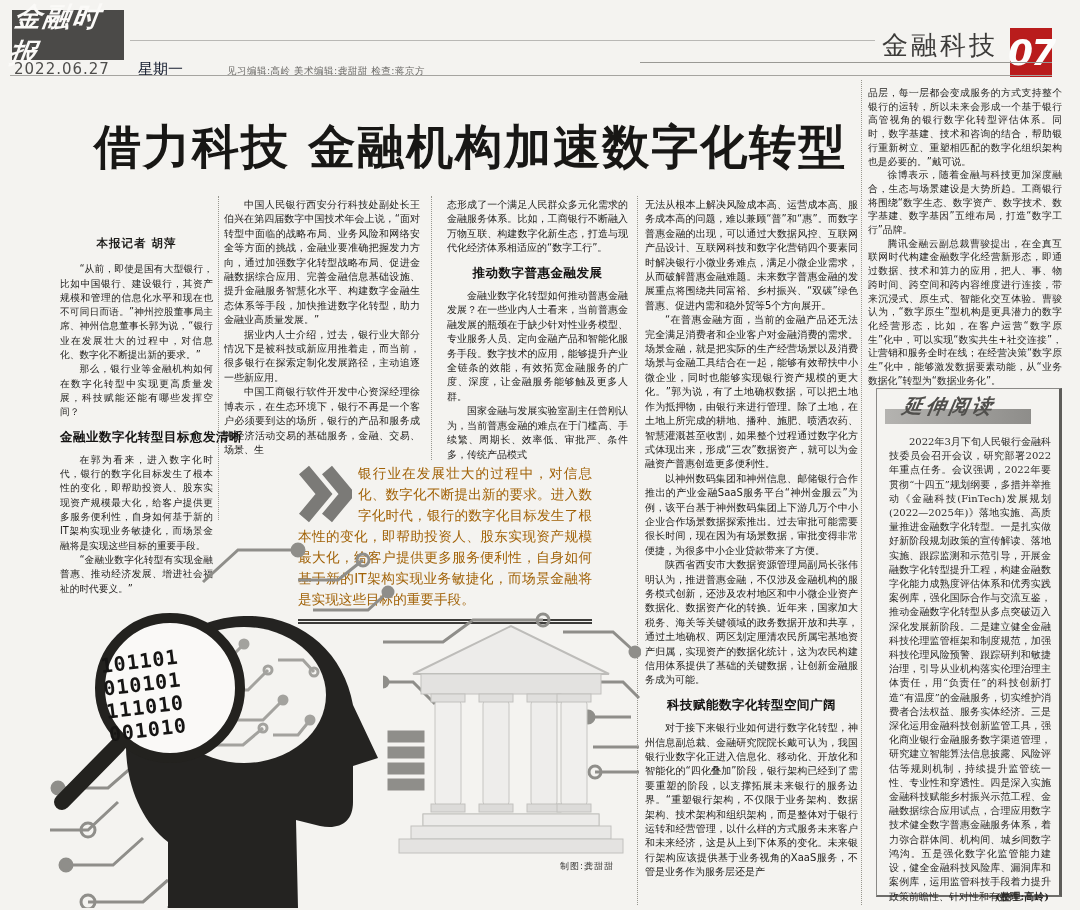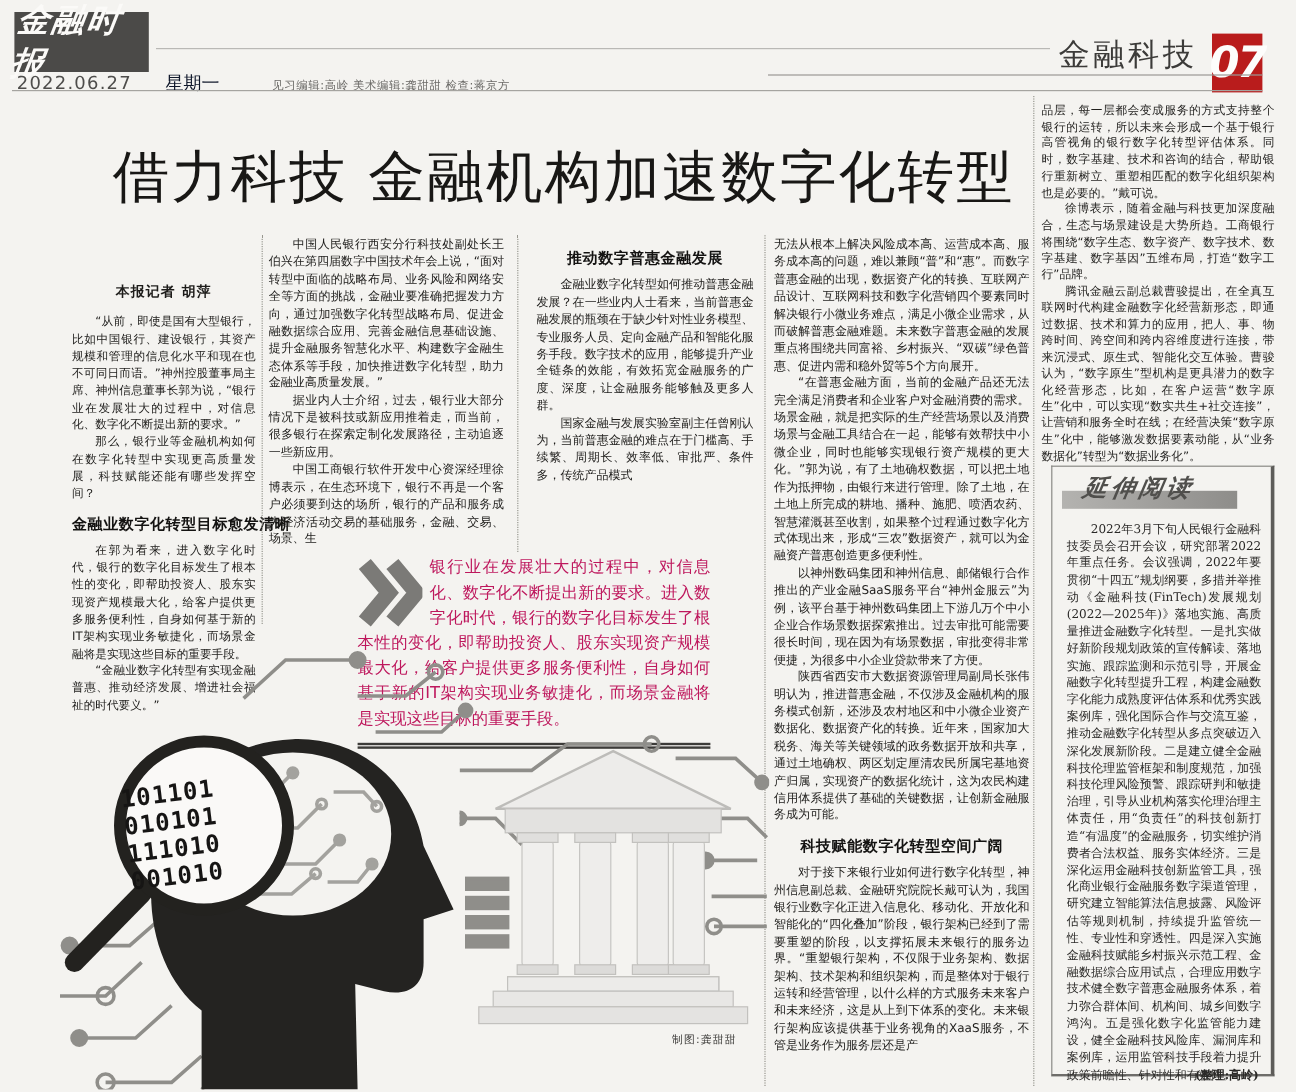--- a/index.html
+++ b/index.html
@@ -41,7 +41,7 @@
   .headline {
     position:absolute; left:94px; top:116px; width:900px;
     font-family:"DejaVu Serif","Liberation Serif",serif;
-    font-weight:400; font-size:47px; color:#181715; letter-spacing:2px; white-space:nowrap;
+    font-weight:700; font-size:47px; color:#181715; letter-spacing:2px; white-space:nowrap;
   }
   
   .col { position:absolute; font-size:10px; line-height:14.4px; text-align:justify; color:#1d1c1a; }

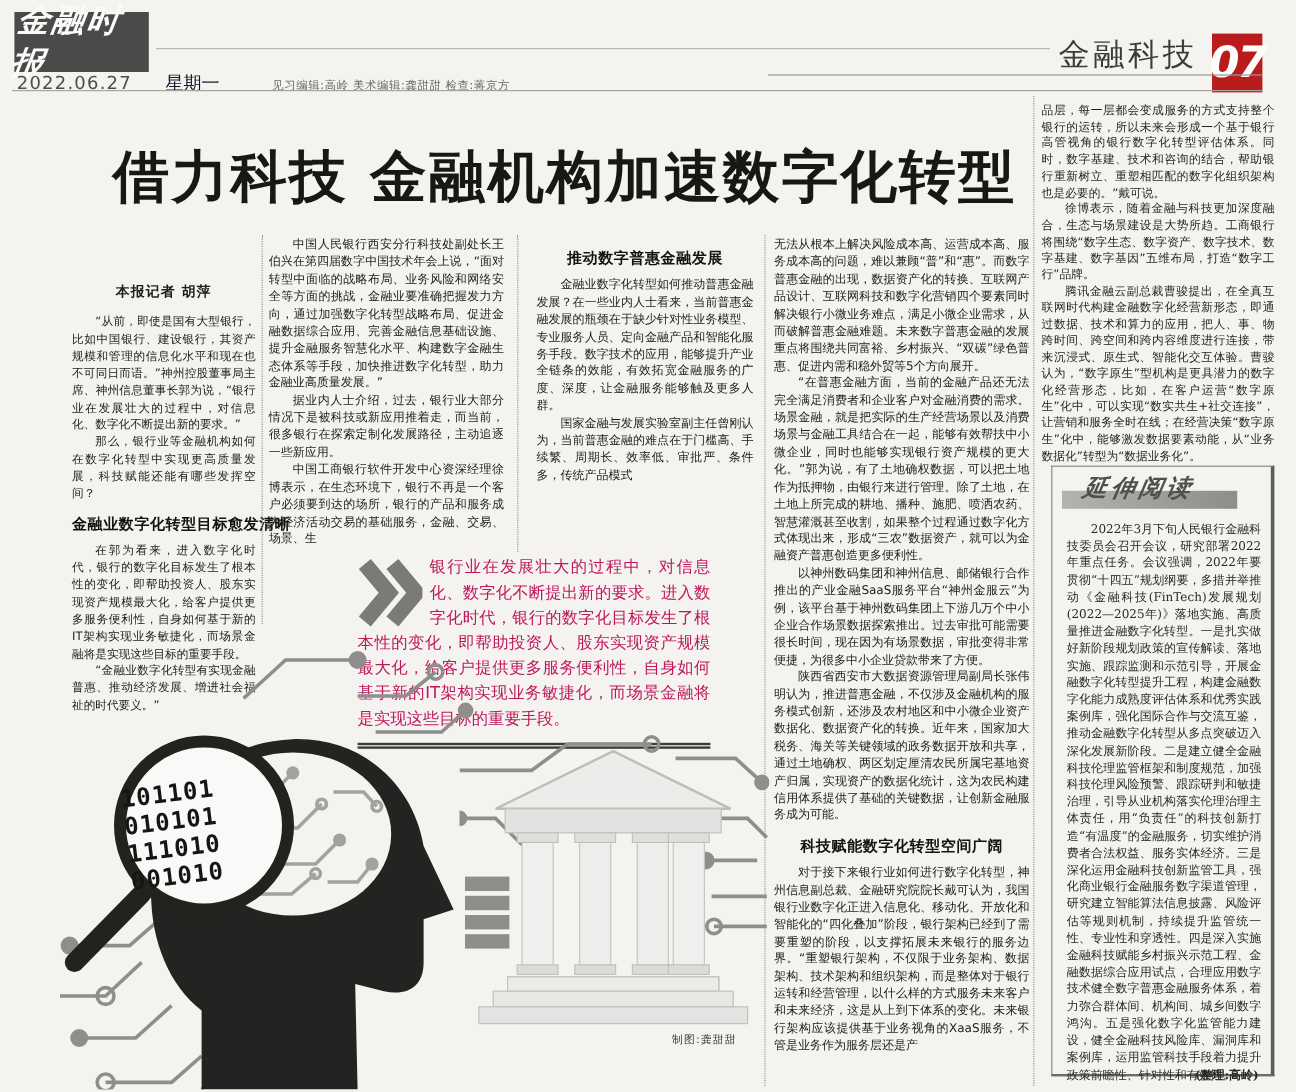--- a/index.html
+++ b/index.html
@@ -129,6 +129,7 @@
   </div>
 
 <div class="col" style="left:447px; top:198px; width:181px;">
+    <div class="blk pc">态形成了一个满足人民群众多元化需求的金融服务体系。比如，工商银行不断融入万物互联、构建数字化新生态，打造与现代化经济体系相适应的“数字工行”。</div>
     <div class="blk h">推动数字普惠金融发展</div>
     <div class="blk p">金融业数字化转型如何推动普惠金融发展？在一些业内人士看来，当前普惠金融发展的瓶颈在于缺少针对性业务模型、专业服务人员、定向金融产品和智能化服务手段。数字技术的应用，能够提升产业全链条的效能，有效拓宽金融服务的广度、深度，让金融服务能够触及更多人群。</div>
     <div class="blk p">国家金融与发展实验室副主任曾刚认为，当前普惠金融的难点在于门槛高、手续繁、周期长、效率低、审批严、条件多，传统产品模式</div>

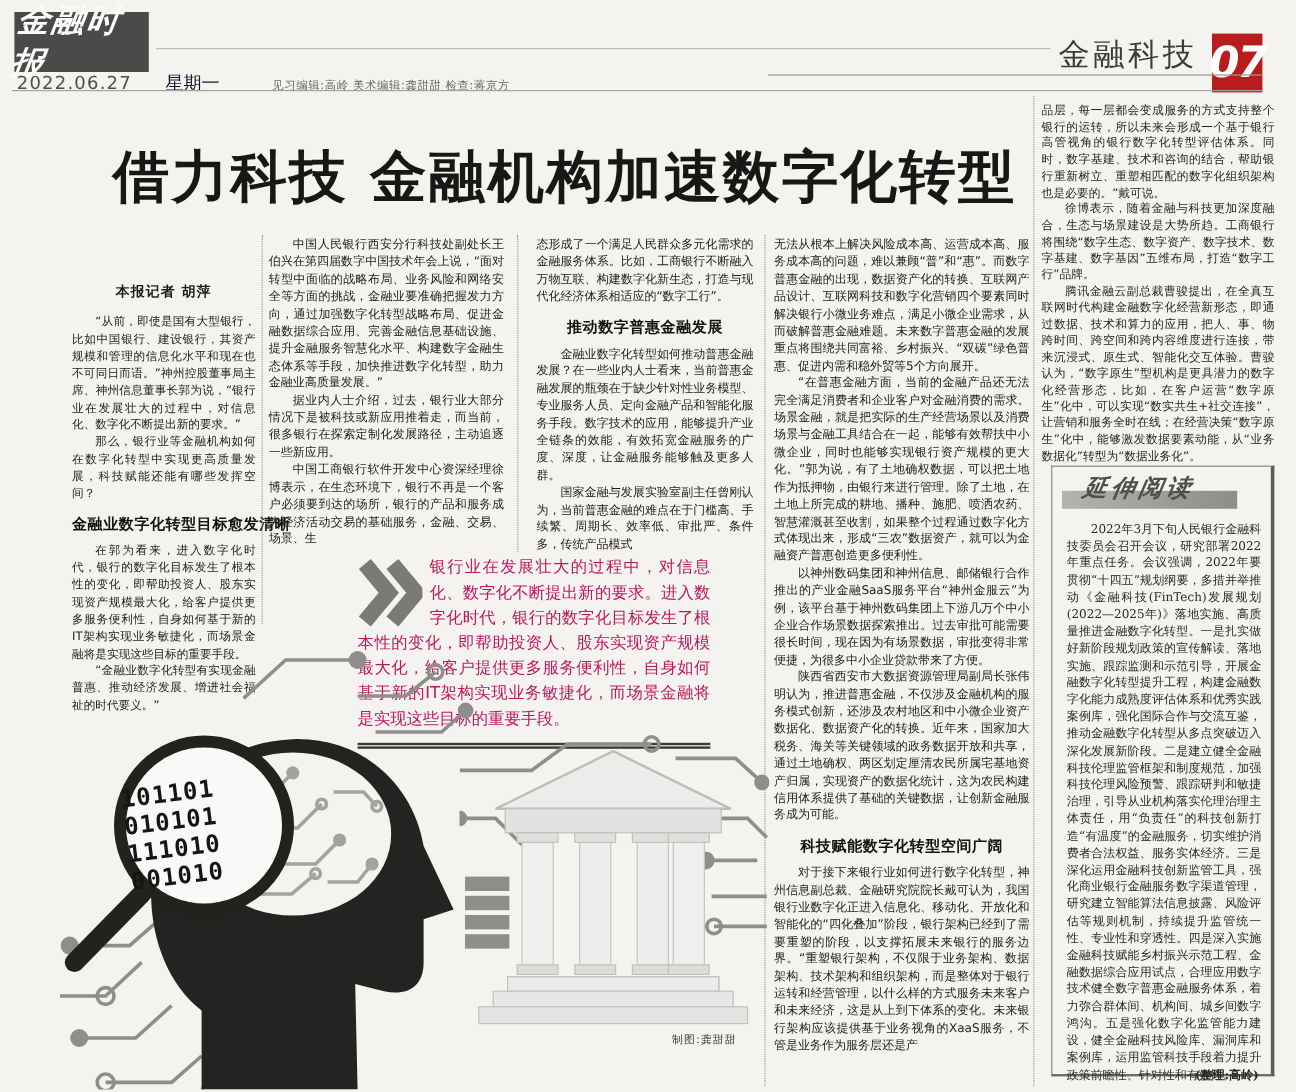--- a/index.html
+++ b/index.html
@@ -136,7 +136,7 @@
   </div>
 
 <div class="col" style="left:645px; top:198px; width:213px;">
-    <div class="blk pc">无法从根本上解决风险成本高、运营成本高、服务成本高的问题，难以兼顾“普”和“惠”。而数字普惠金融的出现，数据资产化的转换、互联网产品设计、互联网科技和数字化营销四个要素同时解决银行小微业务难点，满足小微企业需求，从而破解普惠金融难题。未来数字普惠金融的发展重点将围绕共同富裕、乡村振兴、“双碳”绿色普惠、促进内需和稳外贸等5个方向展开。</div>
+    <div class="blk pc">无法从根本上解决风险成本高、运营成本高、服务成本高的问题，难以兼顾“普”和“惠”。而数字普惠金融的出现，可以通过大数据风控、互联网产品设计、互联网科技和数字化营销四个要素同时解决银行小微业务难点，满足小微企业需求，从而破解普惠金融难题。未来数字普惠金融的发展重点将围绕共同富裕、乡村振兴、“双碳”绿色普惠、促进内需和稳外贸等5个方向展开。</div>
     <div class="blk p">“在普惠金融方面，当前的金融产品还无法完全满足消费者和企业客户对金融消费的需求。场景金融，就是把实际的生产经营场景以及消费场景与金融工具结合在一起，能够有效帮扶中小微企业，同时也能够实现银行资产规模的更大化。”郭为说，有了土地确权数据，可以把土地作为抵押物，由银行来进行管理。除了土地，在土地上所完成的耕地、播种、施肥、喷洒农药、智慧灌溉甚至收割，如果整个过程通过数字化方式体现出来，形成“三农”数据资产，就可以为金融资产普惠创造更多便利性。</div>
     <div class="blk p">以神州数码集团和神州信息、邮储银行合作推出的产业金融SaaS服务平台“神州金服云”为例，该平台基于神州数码集团上下游几万个中小企业合作场景数据探索推出。过去审批可能需要很长时间，现在因为有场景数据，审批变得非常便捷，为很多中小企业贷款带来了方便。</div>
     <div class="blk p">陕西省西安市大数据资源管理局副局长张伟明认为，推进普惠金融，不仅涉及金融机构的服务模式创新，还涉及农村地区和中小微企业资产数据化、数据资产化的转换。近年来，国家加大税务、海关等关键领域的政务数据开放和共享，通过土地确权、两区划定厘清农民所属宅基地资产归属，实现资产的数据化统计，这为农民构建信用体系提供了基础的关键数据，让创新金融服务成为可能。</div>

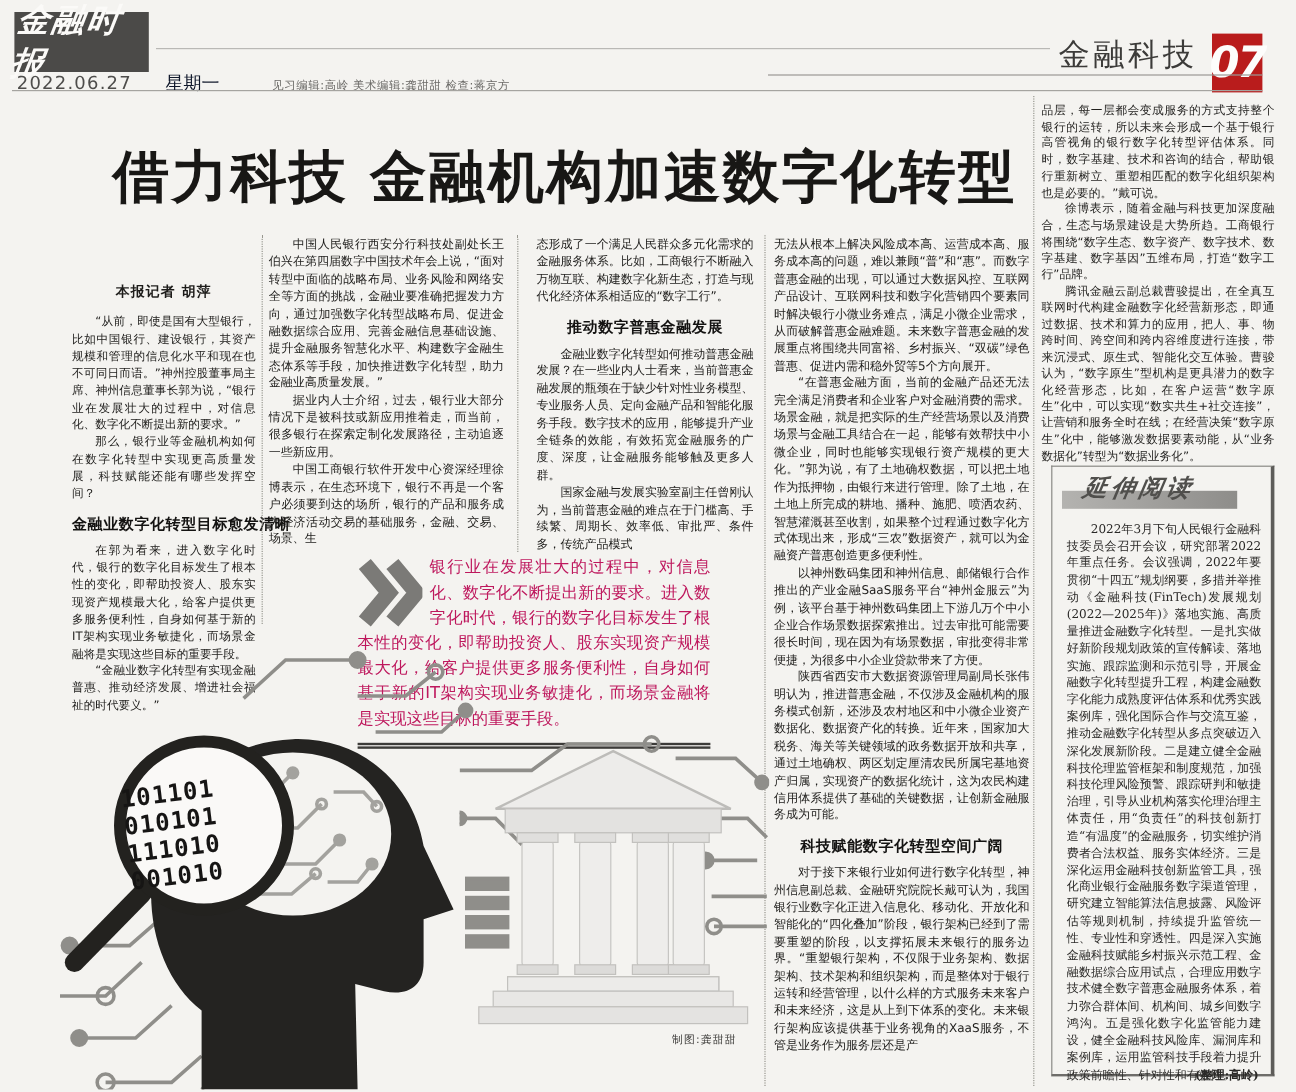--- a/index.html
+++ b/index.html
@@ -53,7 +53,7 @@
   
   .pull-quote { position:absolute; left:298px; top:463px; width:294px; }
   .pq-chevron { float:left; width:54px; height:58px; margin:2px 6px 0 0; }
-  .pq-text { font-size:13.6px; line-height:21px; color:#be185d; text-align:justify; font-weight:500; }
+  .pq-text { font-size:13.6px; line-height:21px; color:#a16207; text-align:justify; font-weight:500; }
   .pq-rule { margin-top:9px; height:5px; border-top:2px solid #3c3b39; border-bottom:2px solid #3c3b39; }
   
   .head-ill { position:absolute; left:48px; top:520px; width:348px; height:388px; }

